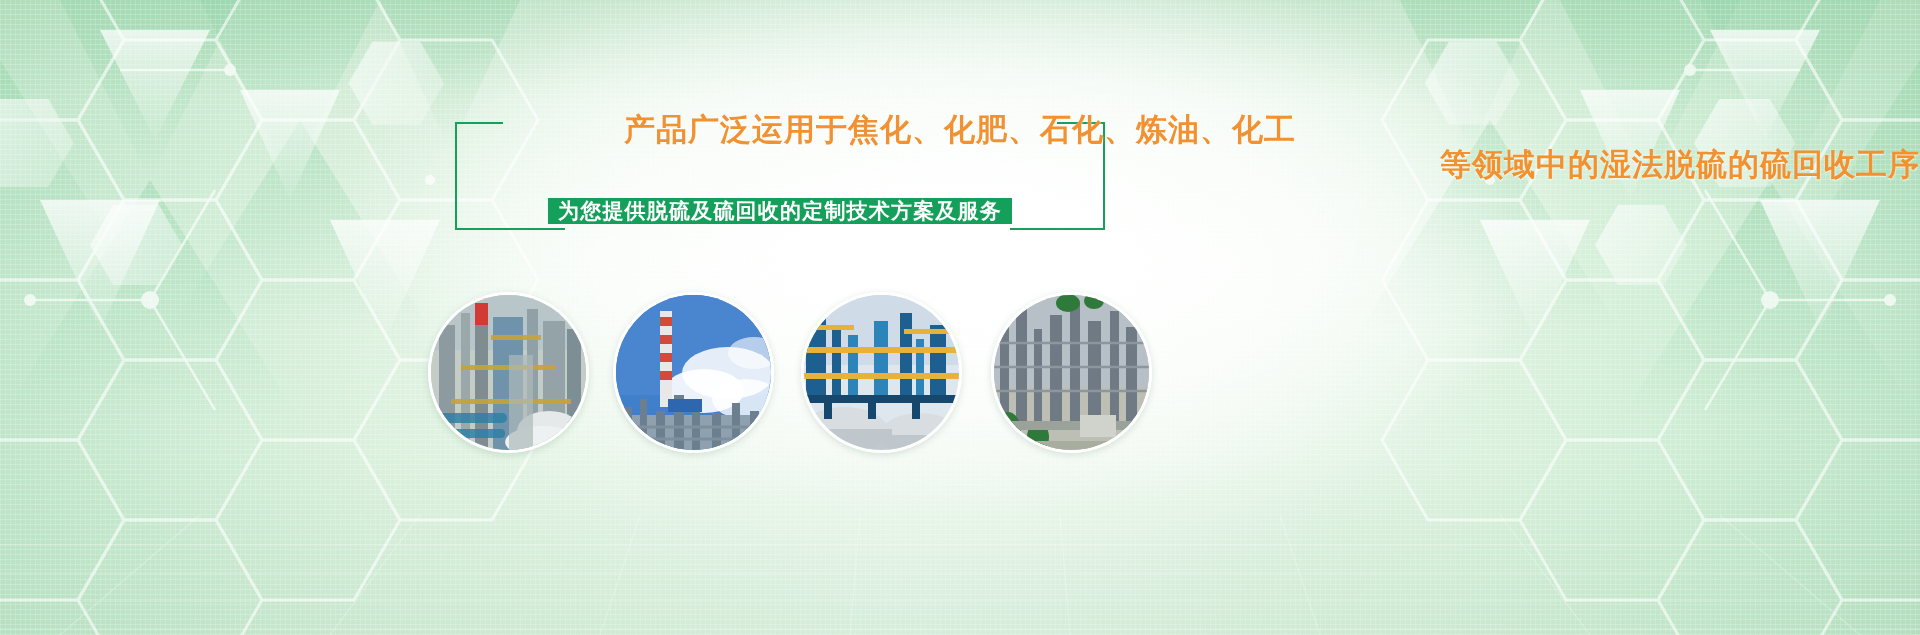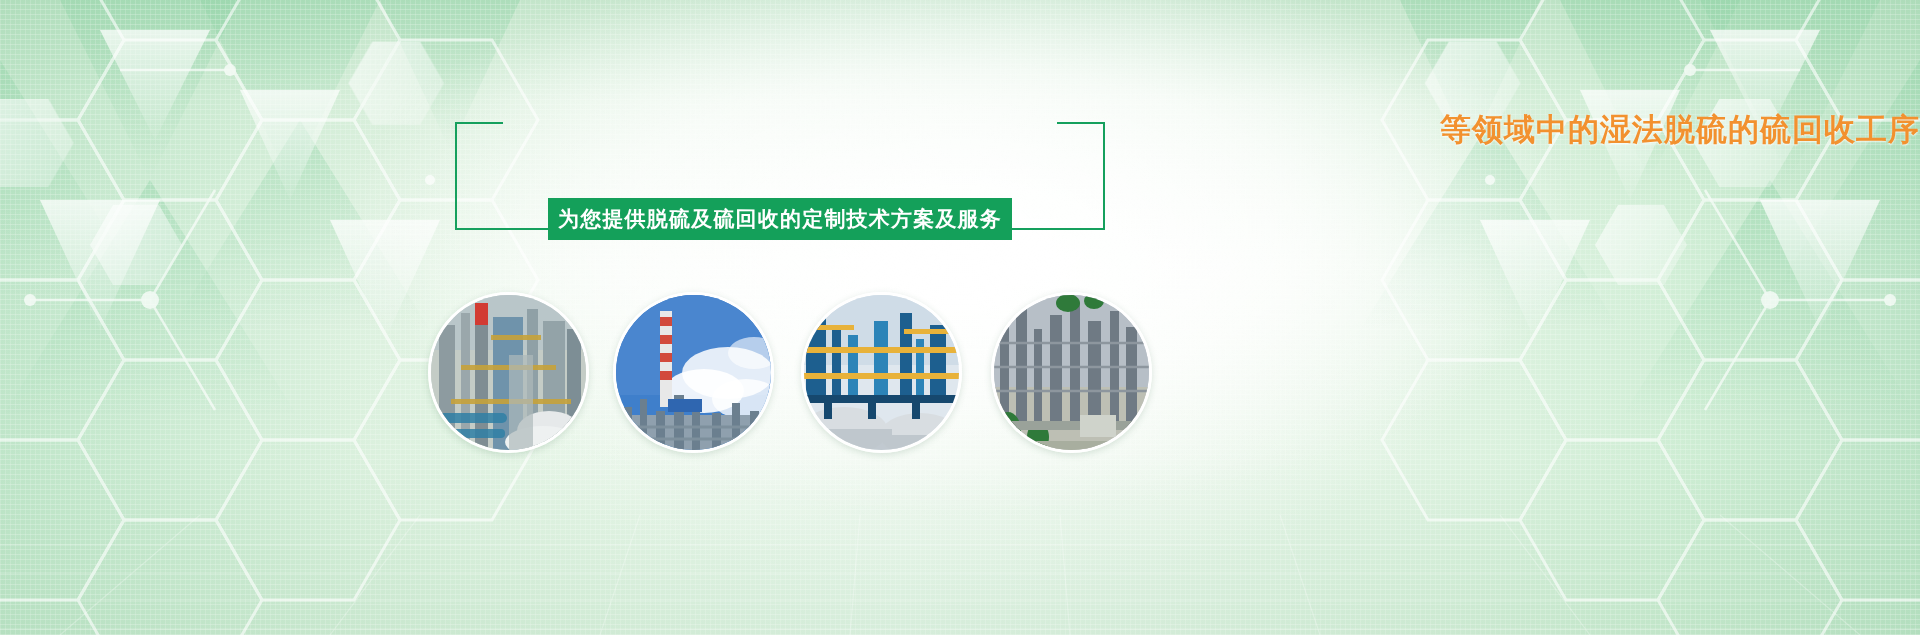--- a/index.html
+++ b/index.html
@@ -324,6 +324,7 @@
     </div>
 
     <div class="headline">
+      <span class="l1">产品广泛运用于焦化、化肥、石化、炼油、化工</span>
       <span class="l2">等领域中的湿法脱硫的硫回收工序</span>
     </div>
 

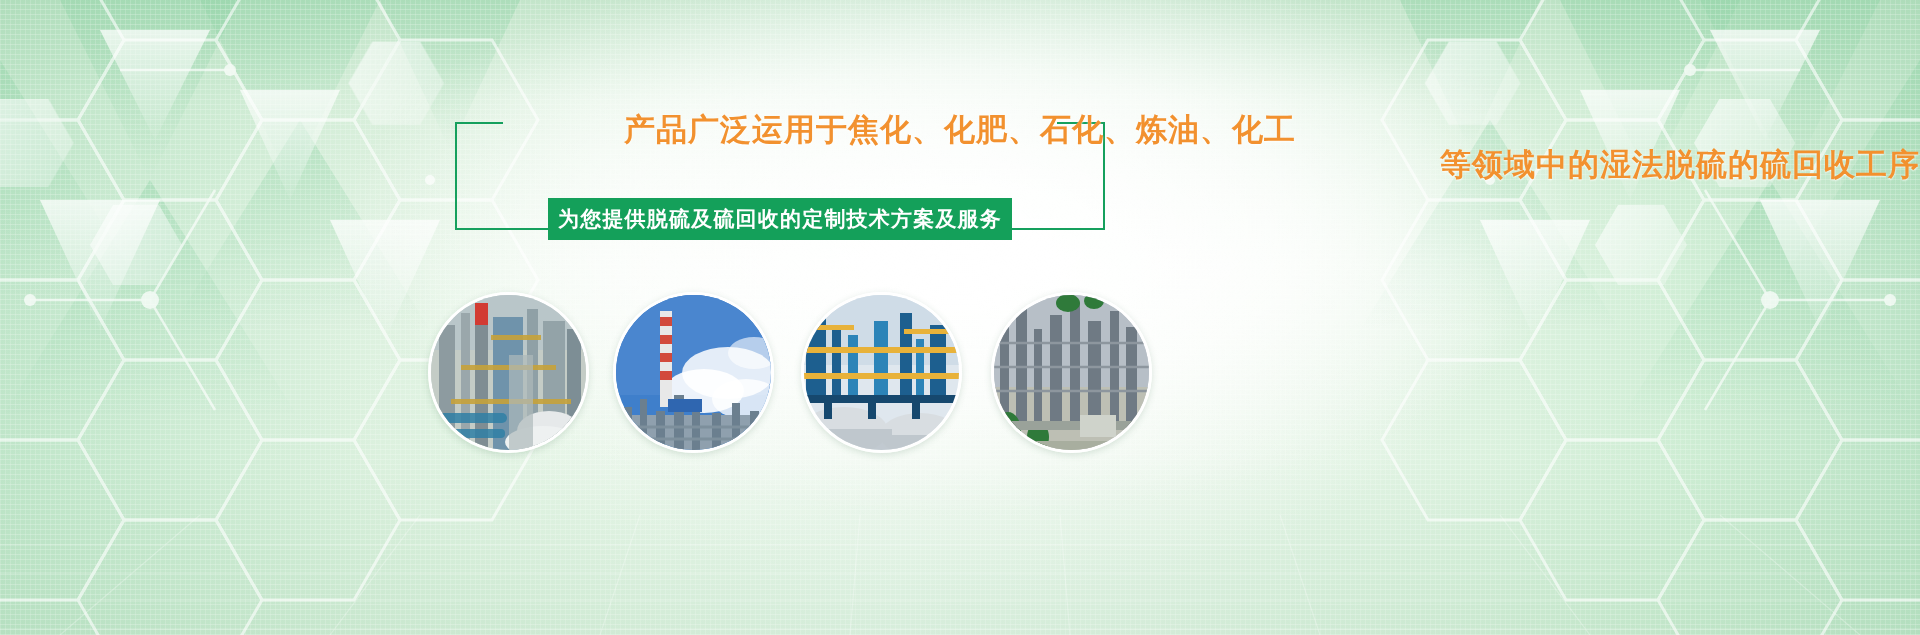--- a/index.html
+++ b/index.html
@@ -132,7 +132,7 @@
     left: 548px;
     top: 198px;
     width: 464px;
-    height: 42px;
+    height: 26px;
     background: #14a05a;
     color: #ffffff;
     font-size: 21px;

